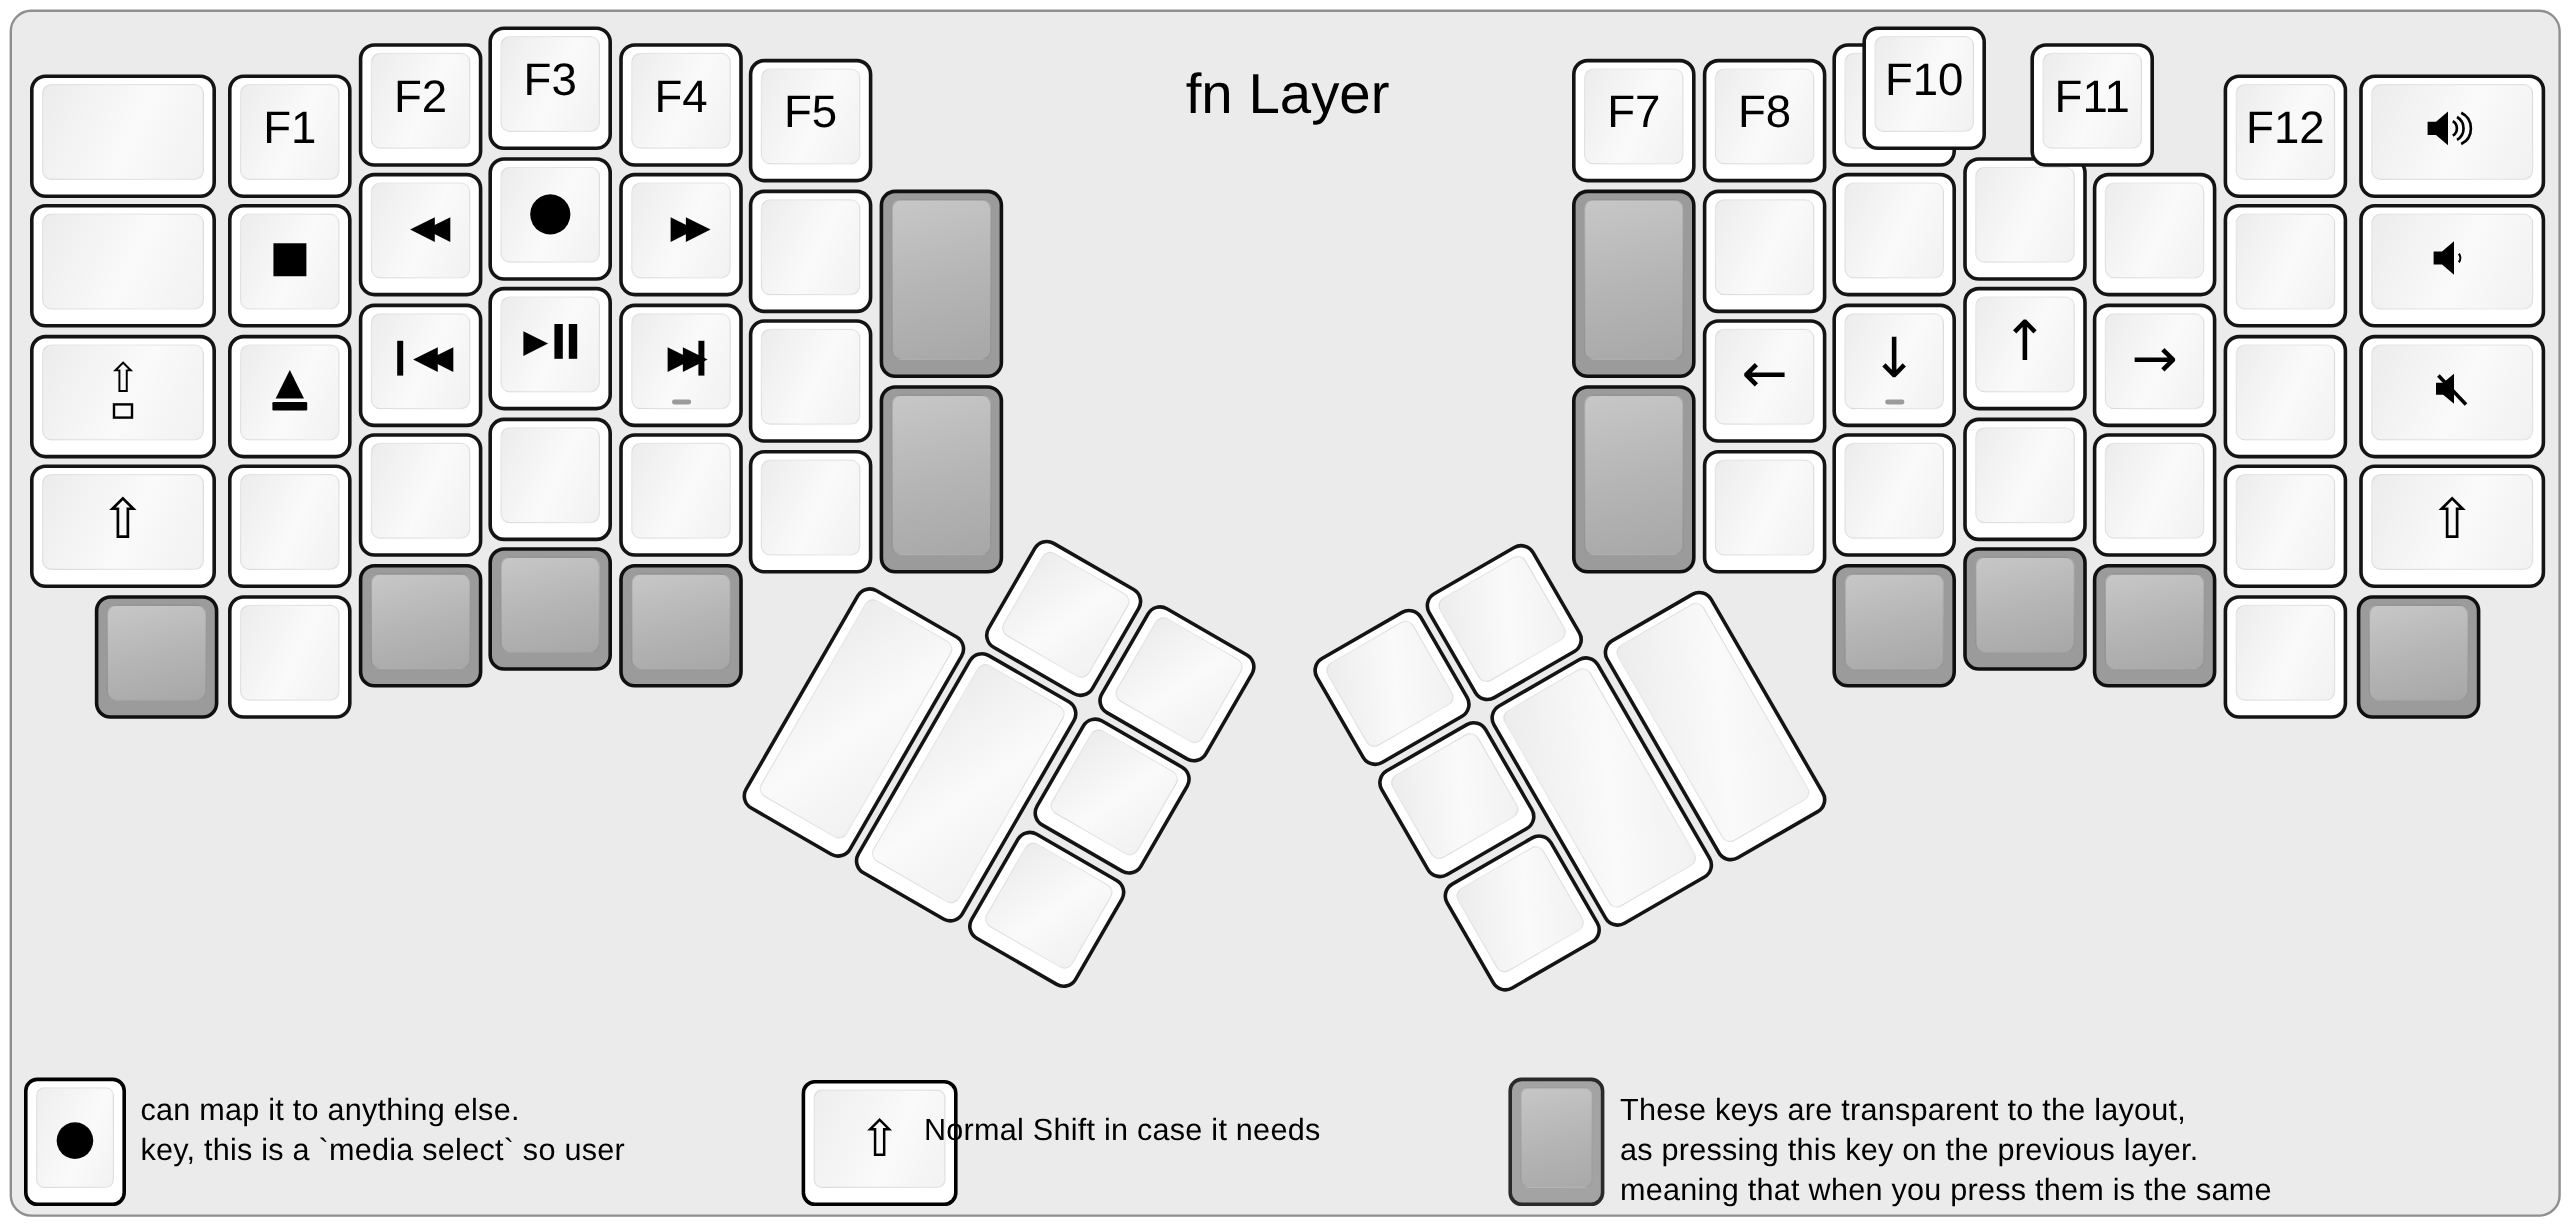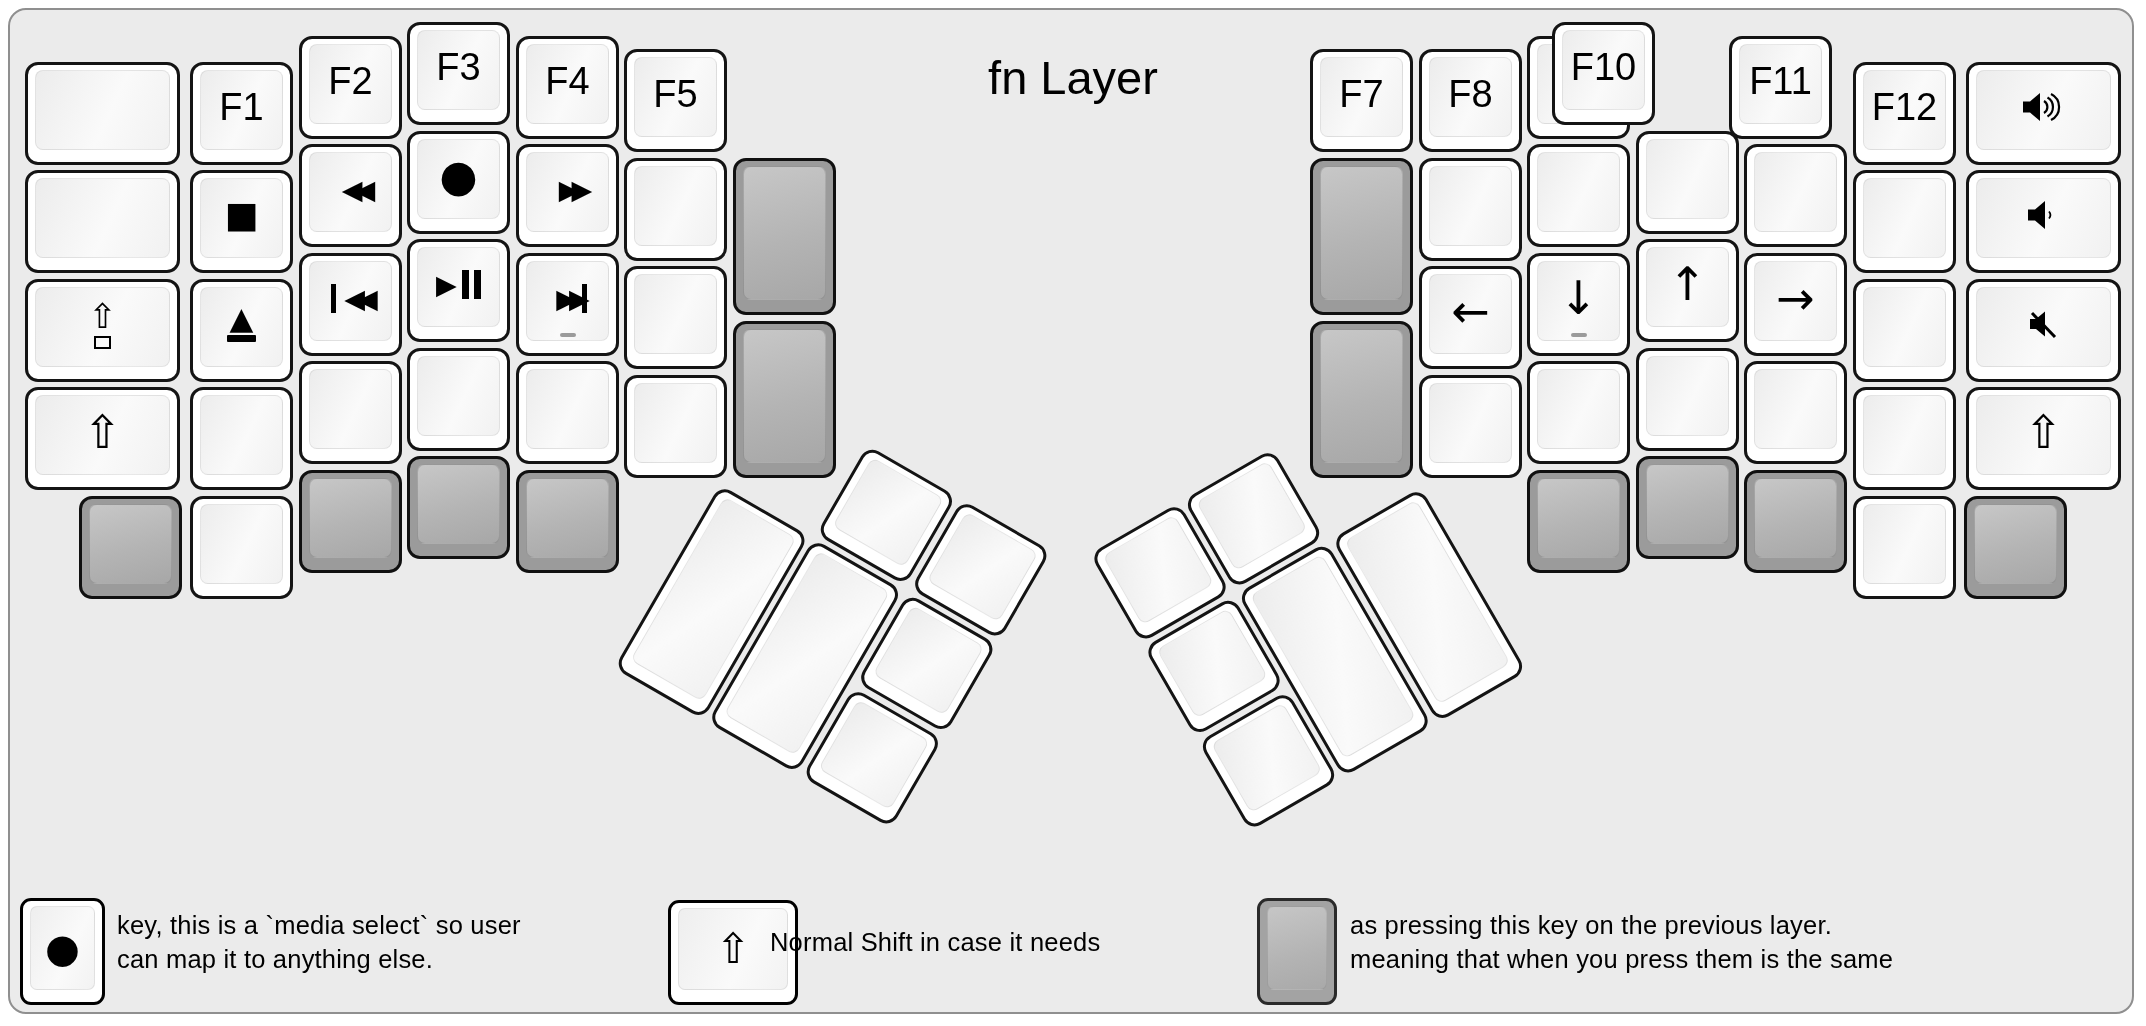--- a/index.html
+++ b/index.html
@@ -309,7 +309,7 @@
         <div class="cap"></div>
       </div>
 
-    <div class="key" style="left:1729px;top:36px">
+    <div class="key" style="left:1692px;top:36px">
         <div class="cap">
           <span class="flbl">F11</span>
         </div>

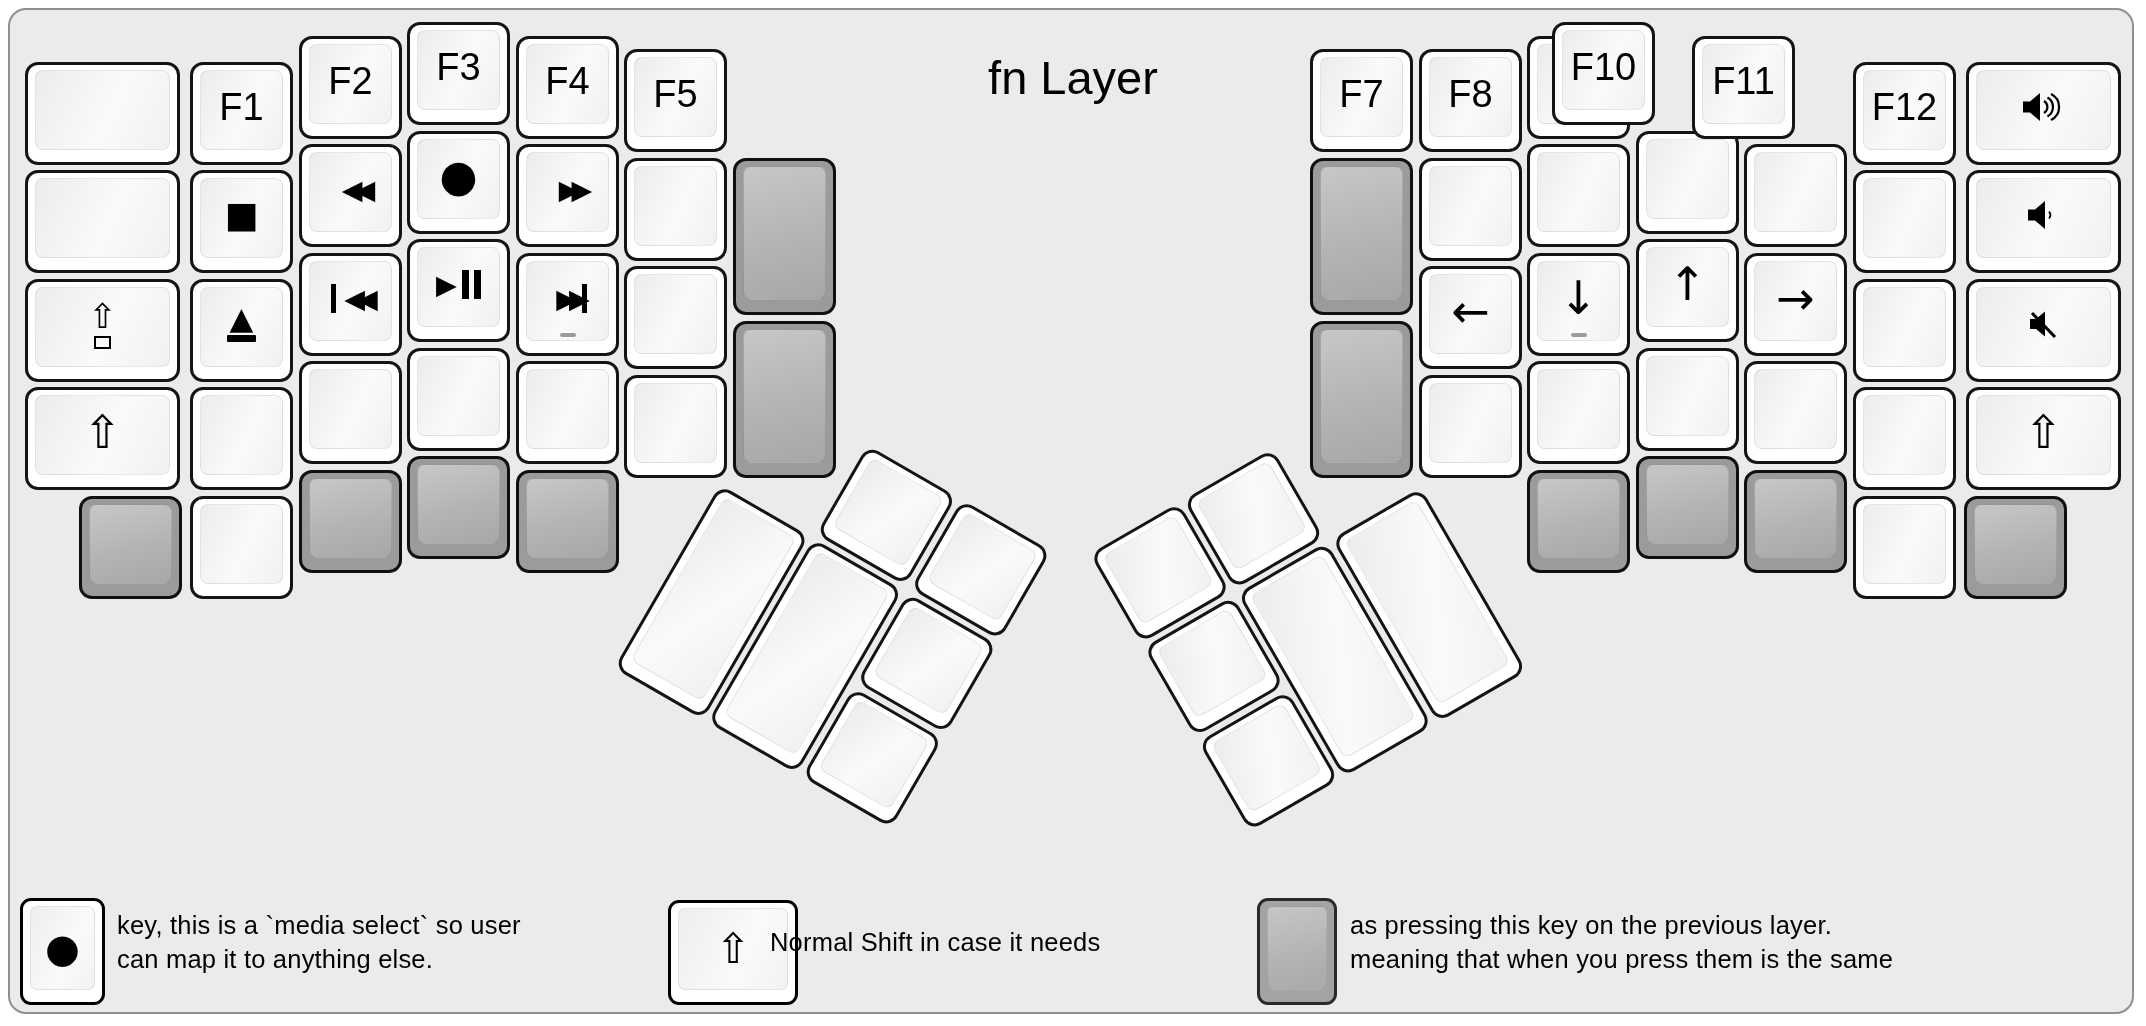--- a/index.html
+++ b/index.html
@@ -427,6 +427,7 @@
         <div class="cap"></div>
       </div>
     <div class="ltext" style="left:1350px;top:909px">
+      <div>These keys are transparent to the layout,</div>
       <div>as pressing this key on the previous layer.</div>
       <div>meaning that when you press them is the same</div>
     </div>

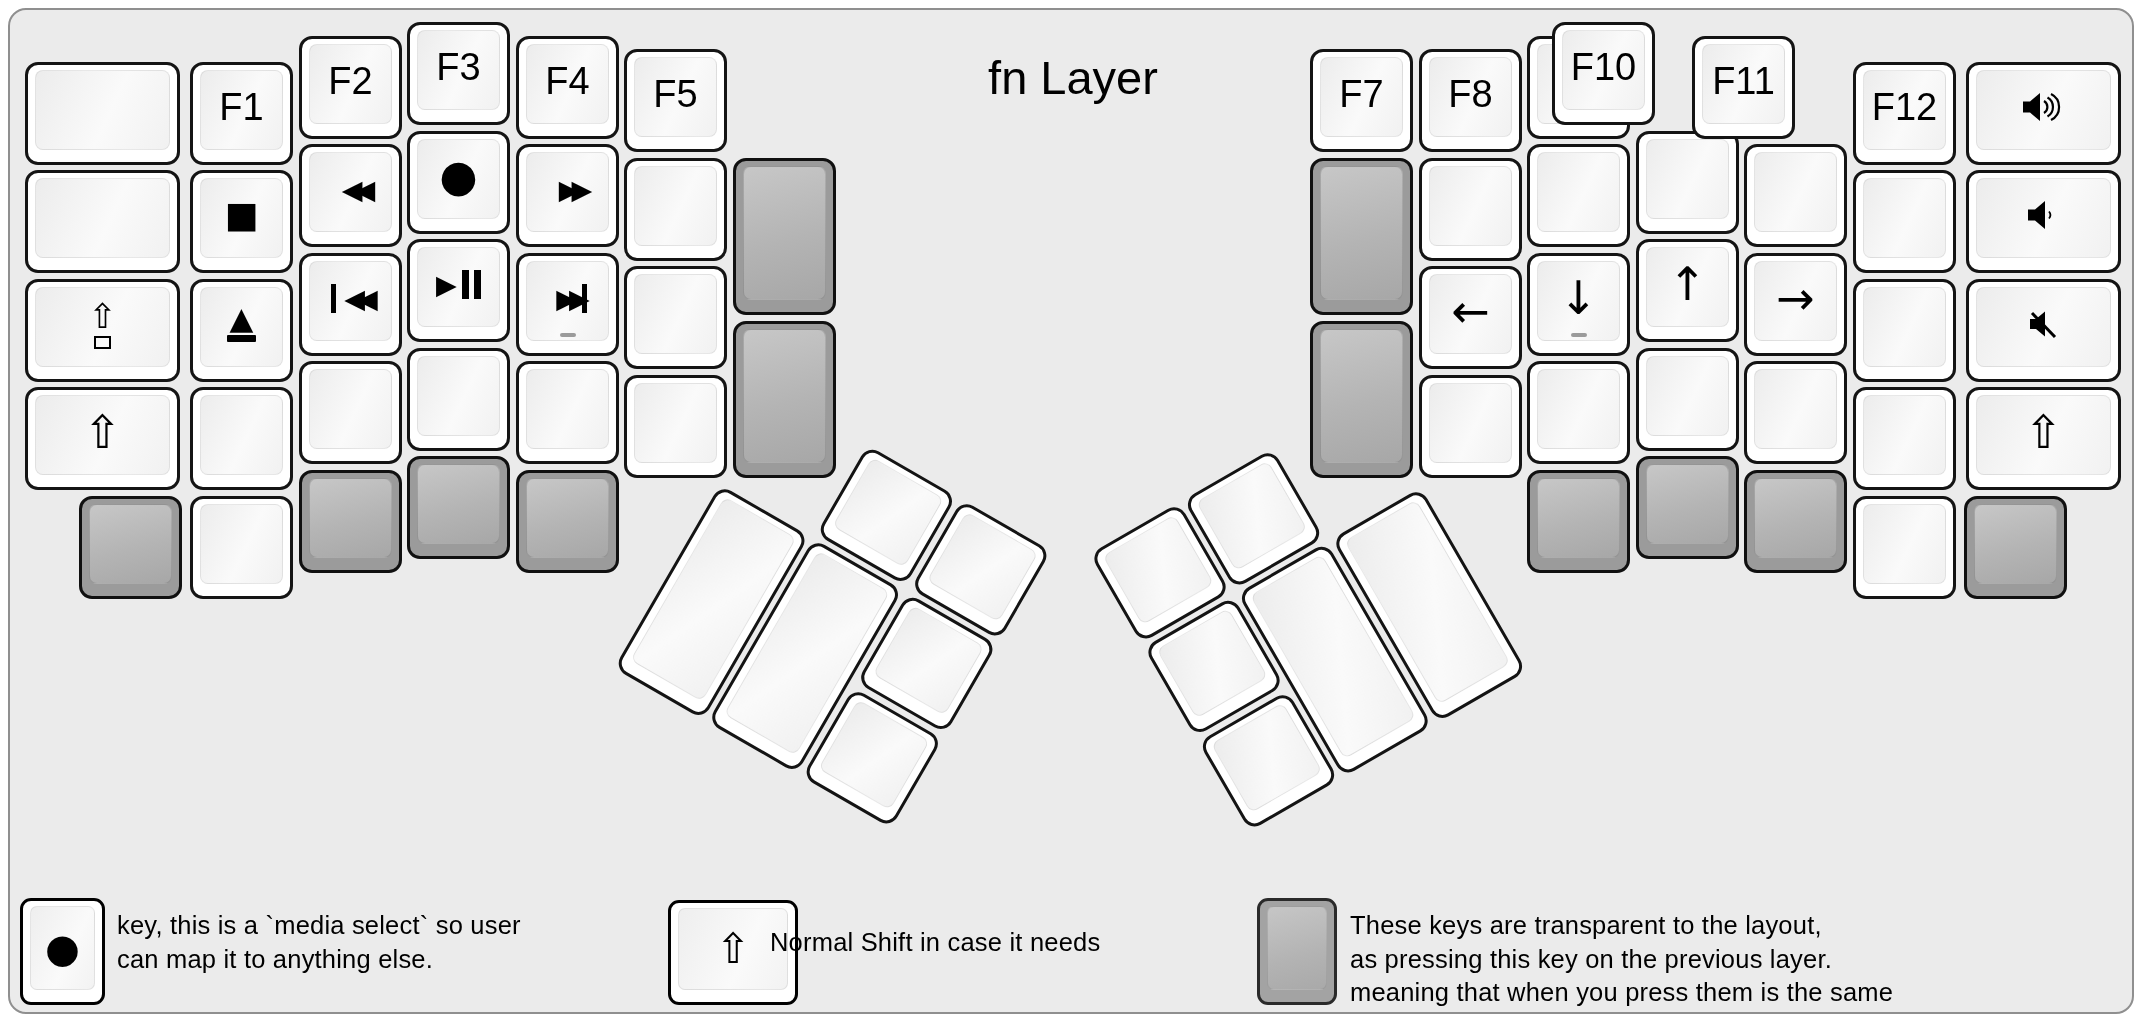--- a/index.html
+++ b/index.html
@@ -410,8 +410,8 @@
         </div>
       </div>
     <div class="ltext" style="left:117px;top:909px">
+      <div>can map it to anything else.</div>
       <div>key, this is a `media select` so user</div>
-      <div>can map it to anything else.</div>
     </div>
 
     <div class="lkey" style="left:668px;top:900px;width:130px;height:105px">

